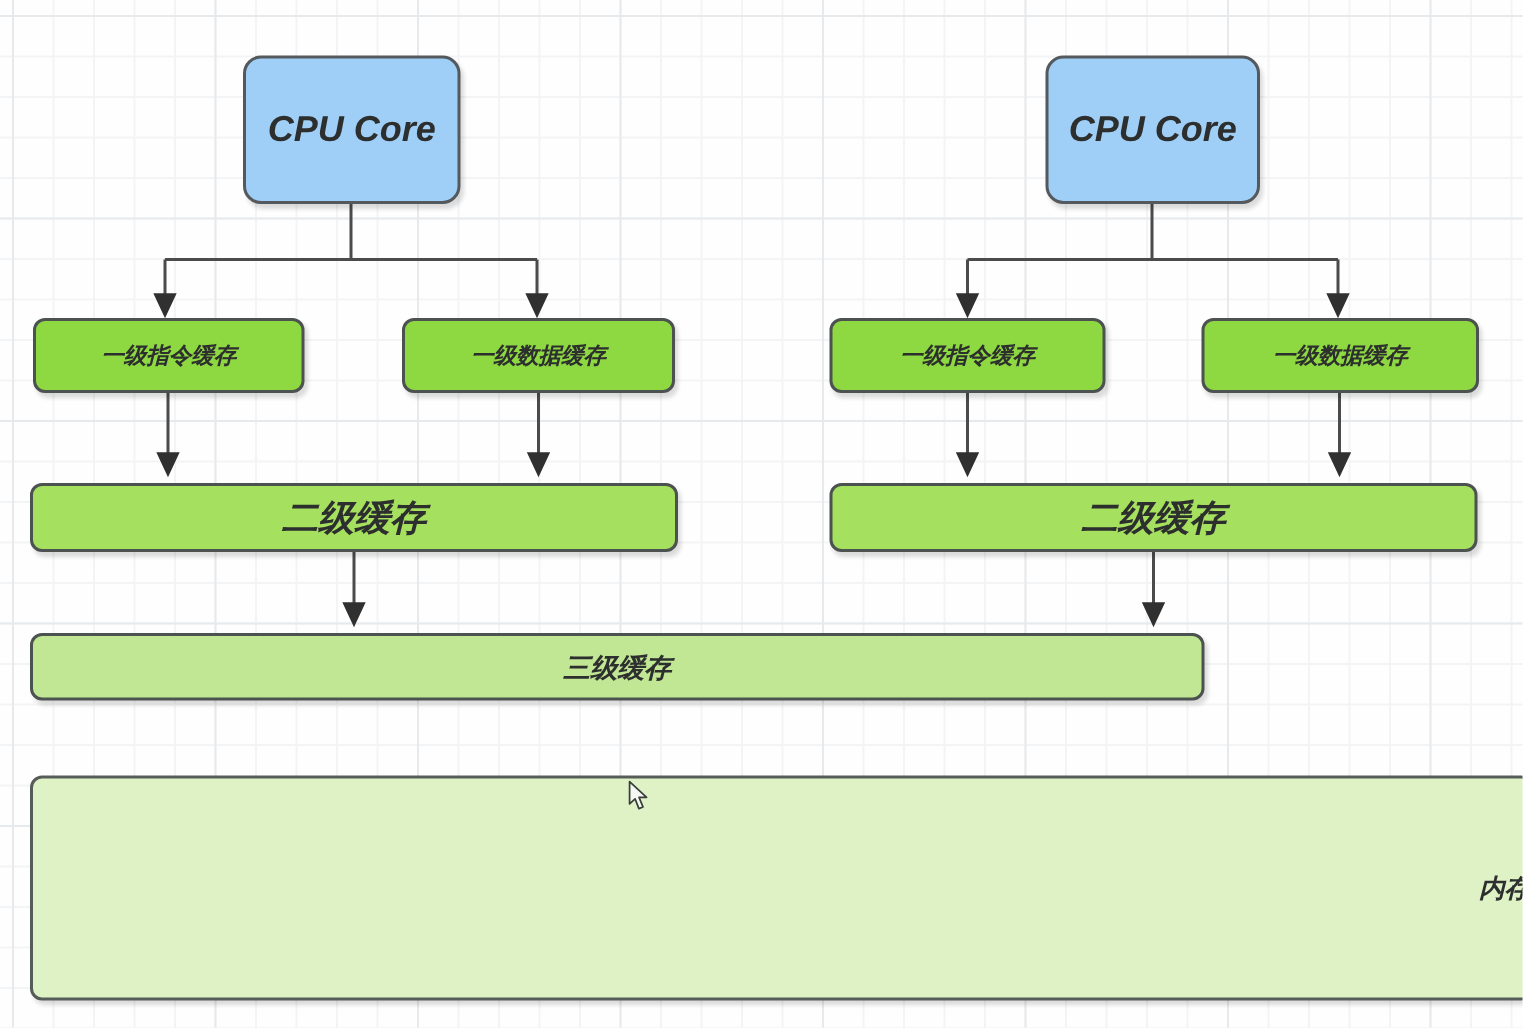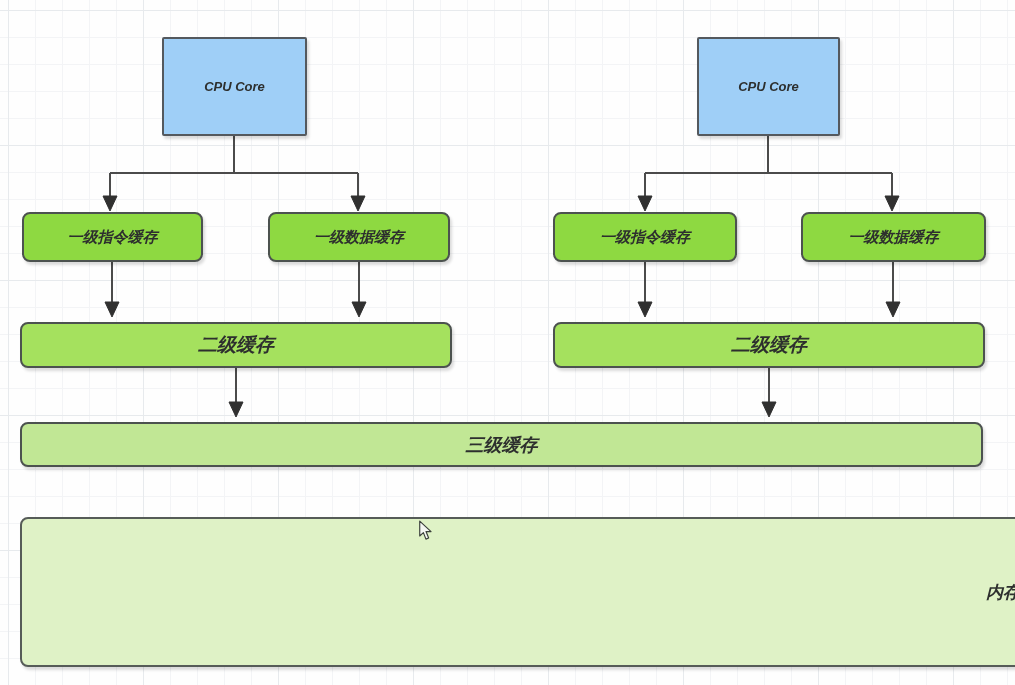--- a/index.html
+++ b/index.html
@@ -36,8 +36,8 @@
   .node-blue {
     background: #9fcff7;
     border: 2px solid #54595e;
-    border-radius: 2px;
-    font-size: 13px;
+    border-radius: 12px;
+    font-size: 24px;
   }
   .node-l1 {
     background: #8ed941;

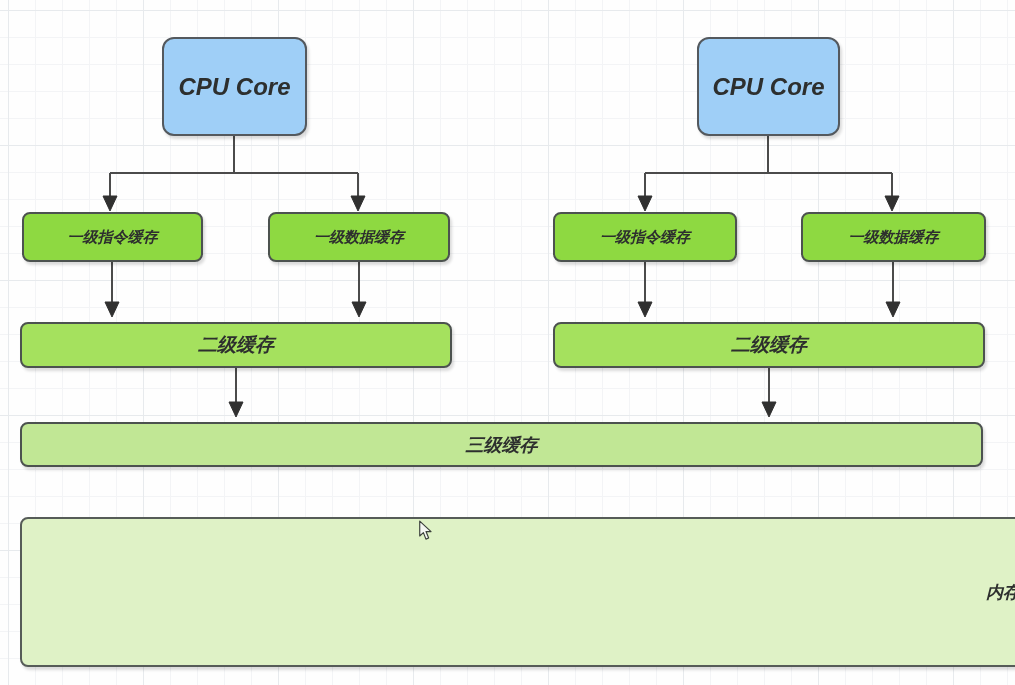--- a/index.html
+++ b/index.html
@@ -49,7 +49,7 @@
     background: #a5e15e;
     border: 2px solid #4c524f;
     border-radius: 8px;
-    font-size: 19px;
+    font-size: 24px;
   }
   .node-l3 {
     background: #c1e795;

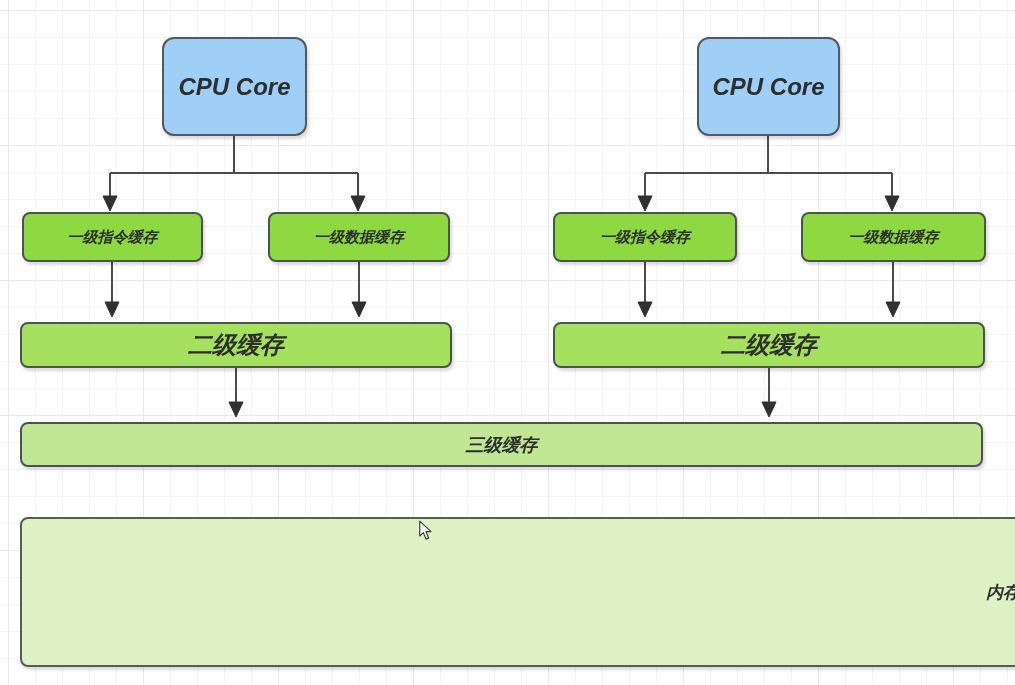--- a/index.html
+++ b/index.html
@@ -72,7 +72,7 @@
   #l1d-right  { left: 801px; top: 212px; width: 185px; height: 50px; }
   #l2-left    { left: 20px;  top: 322px; width: 432px; height: 46px; }
   #l2-right   { left: 553px; top: 322px; width: 432px; height: 46px; }
-  #l3         { left: 20px;  top: 422px; width: 963px; height: 45px; }
+  #l3         { left: 20px;  top: 422px; width: 783px; height: 45px; }
   #memory     { left: 20px;  top: 517px; width: 1002px; height: 150px; justify-content: flex-end; }
 
   svg.connectors {

